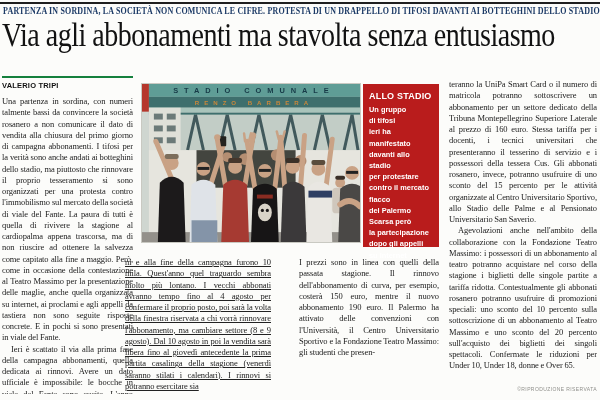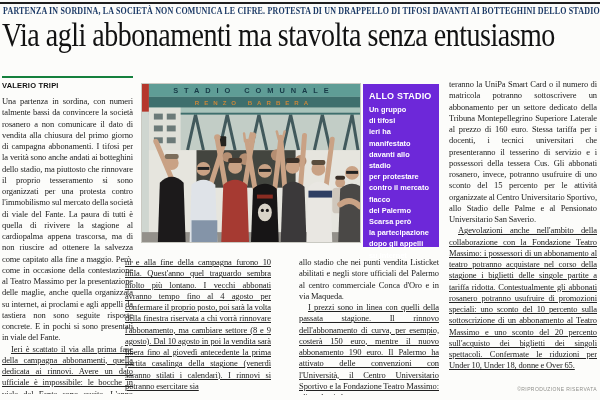--- a/index.html
+++ b/index.html
@@ -50,7 +50,7 @@
   .photo svg { display:block; width:100%; height:100%; }
   .callout {
     position:absolute; left:363px; top:84px; width:76px; height:163px;
-    background:#6d28d9; color:#ffffff; padding:7px 6px;
+    background:#b91c1c; color:#ffffff; padding:7px 6px;
     font-family:"Liberation Sans", sans-serif;
   }
   .callout-title { font-size:9px; font-weight:700; letter-spacing:0.2px; margin-bottom:3px; }

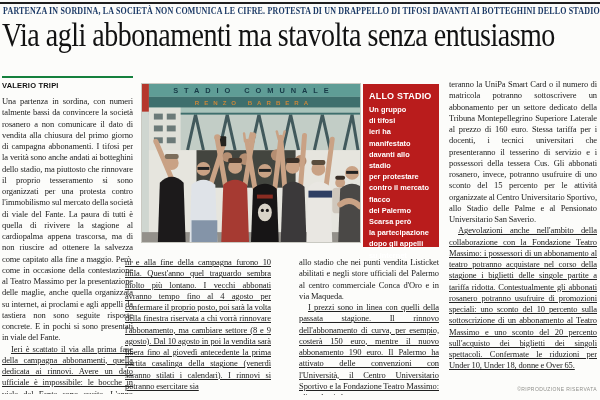--- a/index.html
+++ b/index.html
@@ -33,7 +33,7 @@
     text-align:justify; overflow:hidden; color:#222;
     letter-spacing:-0.1px; word-spacing:-0.2px; hyphens:auto;
   }
-  .bodycol p + p { text-indent:9px;text-decoration:underline; }
+  .bodycol p + p { text-indent:9px; }
   .col1 { left:2px;   top:96px;  width:131px; height:298px; }
   .col2 { left:125px; top:257px; width:146px; height:138px;text-decoration:underline; }
   .col3 { left:299px; top:257px; width:140px; height:138px; }

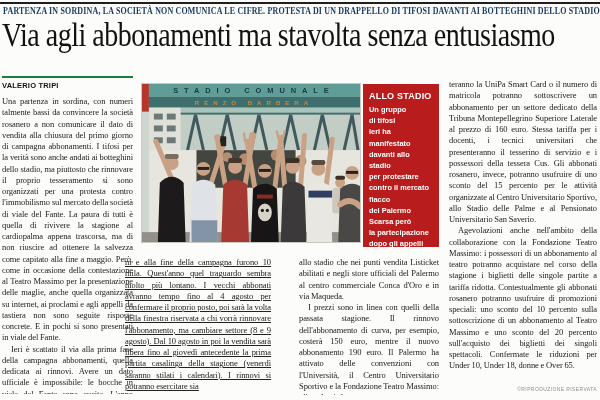--- a/index.html
+++ b/index.html
@@ -189,7 +189,6 @@
   </div>
 
   <div class="bodycol col3">
-    <p>allo stadio che nei punti vendita Listicket abilitati e negli store ufficiali del Palermo al centro commerciale Conca d'Oro e in via Maqueda.</p>
     <p>I prezzi sono in linea con quelli della passata stagione. Il rinnovo dell'abbonamento di curva, per esempio, costerà 150 euro, mentre il nuovo abbonamento 190 euro. Il Palermo ha attivato delle convenzioni con l'Università, il Centro Universitario Sportivo e la Fondazione Teatro Massimo: gli studenti che presen-</p>
   </div>
 

